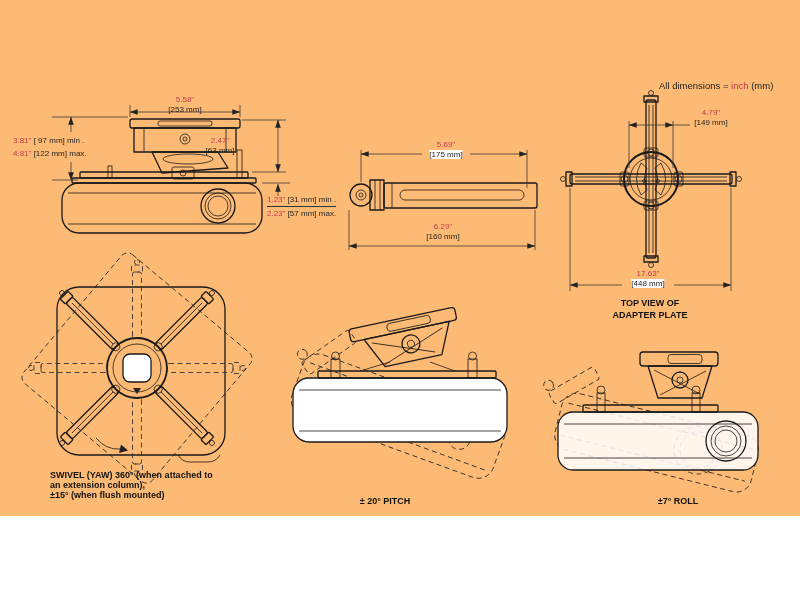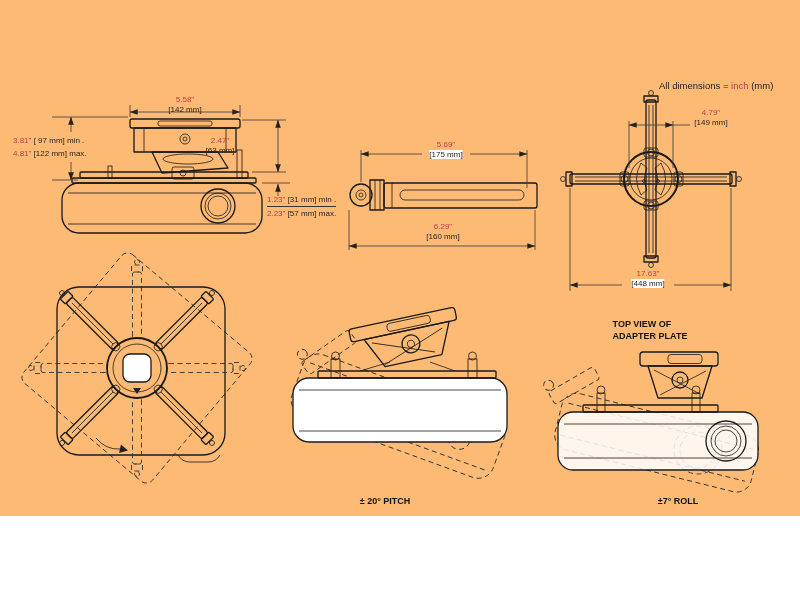--- a/index.html
+++ b/index.html
@@ -270,7 +270,7 @@
 
   <div class="dim ctr" style="left:185px;top:95px">
     <div><span class="in">5.58"</span></div>
-    <div>[142 mm]</div>
+    <div>[253 mm]</div>
   </div>
 
   <div class="dim left" style="left:13px;top:134px;line-height:13px">

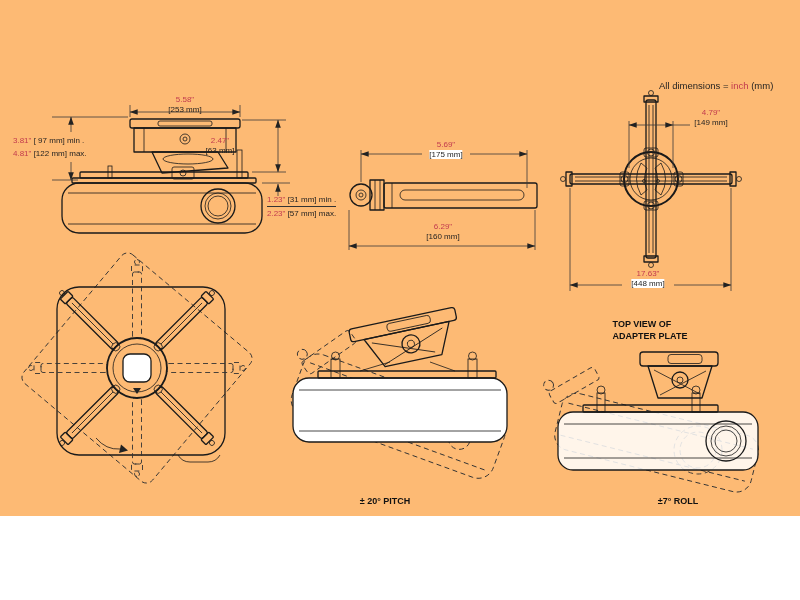--- a/index.html
+++ b/index.html
@@ -308,7 +308,7 @@
     <div style="background:#fff">[448 mm]</div>
   </div>
 
-  <div class="cap ctr" style="left:650px;top:318px;text-align:left;line-height:12px">
+  <div class="cap ctr" style="left:650px;top:297px;text-align:center;line-height:12px">
     <div>TOP VIEW OF</div>
     <div>ADAPTER PLATE</div>
   </div>

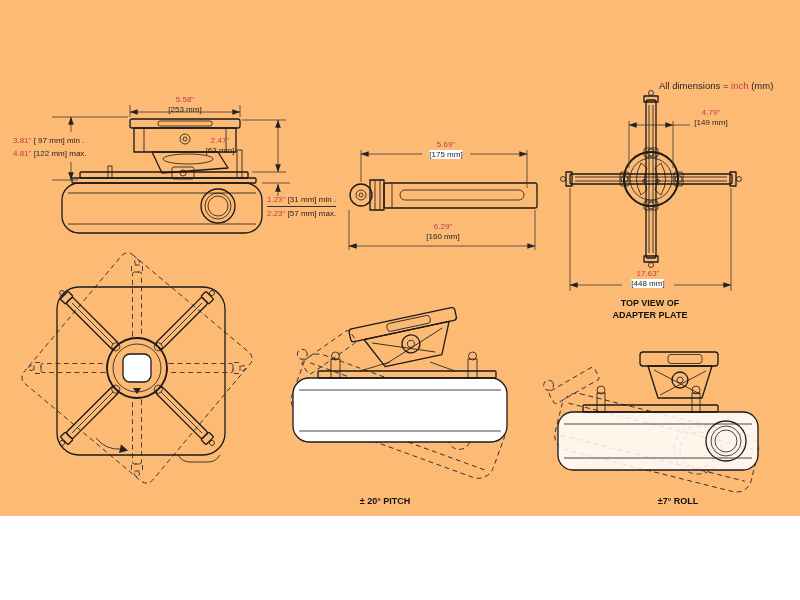--- a/index.html
+++ b/index.html
@@ -313,6 +313,11 @@
     <div>ADAPTER PLATE</div>
   </div>
 
+  <div class="cap" style="left:50px;top:470px">
+    <div>SWIVEL (YAW) 360° (when attached to</div>
+    <div>an extension column),</div>
+    <div>±15° (when flush mounted)</div>
+  </div>
 
   <div class="cap ctr" style="left:385px;top:496px">± 20° PITCH</div>
 

